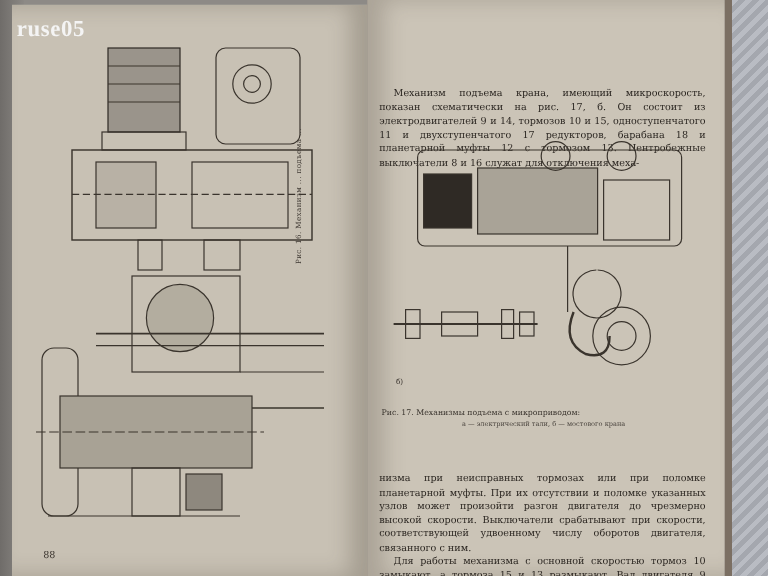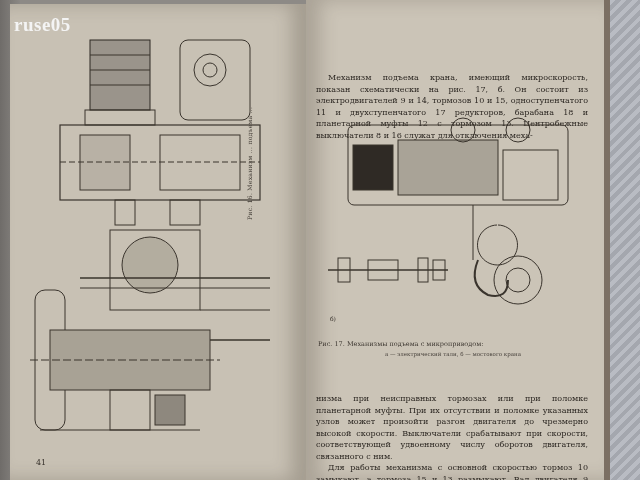--- a/index.html
+++ b/index.html
@@ -69,7 +69,7 @@
 </svg>
 
 <div class="rot-caption">Рис. 16. Механизм ... подъема ...</div>
-<div class="page-num">41</div>
+<div class="page-num">88</div>
 
 <div class="text-block para1">Механизм подъема крана, имеющий микроскорость, показан схематически на рис. 17, б. Он состоит из электродвигателей 9 и 14, тормозов 10 и 15, одноступенчатого 11 и двухступенчатого 17 редукторов, барабана 18 и планетарной муфты 12 с тормозом 13. Центробежные выключатели 8 и 16 служат для отключения меха-</div>
 

